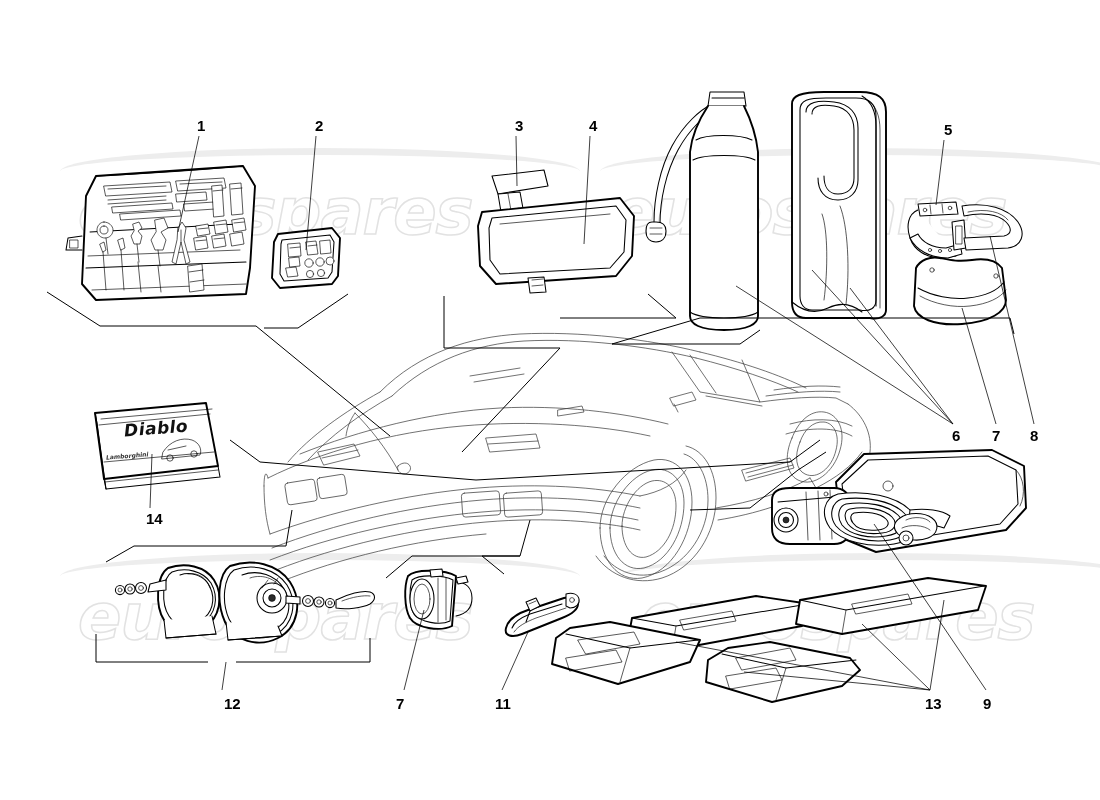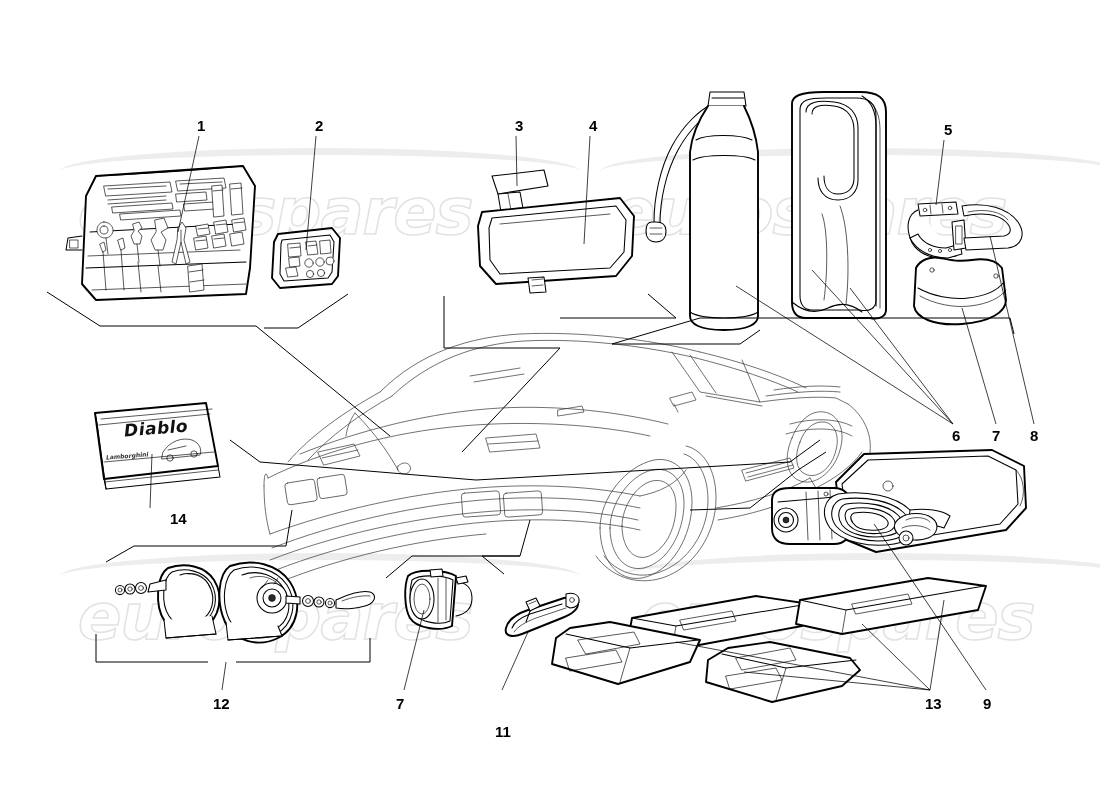--- a/index.html
+++ b/index.html
@@ -565,7 +565,7 @@
   <div class="callout" style="left:495px;  top:696px;margin-top:28px;">11</div>
   <div class="callout" style="left:213px;  top:696px;">12</div>
   <div class="callout" style="left:396px;  top:696px;">7</div>
-  <div class="callout" style="left:146px;  top:511px;margin-left:24px;">14</div>
+  <div class="callout" style="left:146px;  top:511px;">14</div>
 
 </div>
 

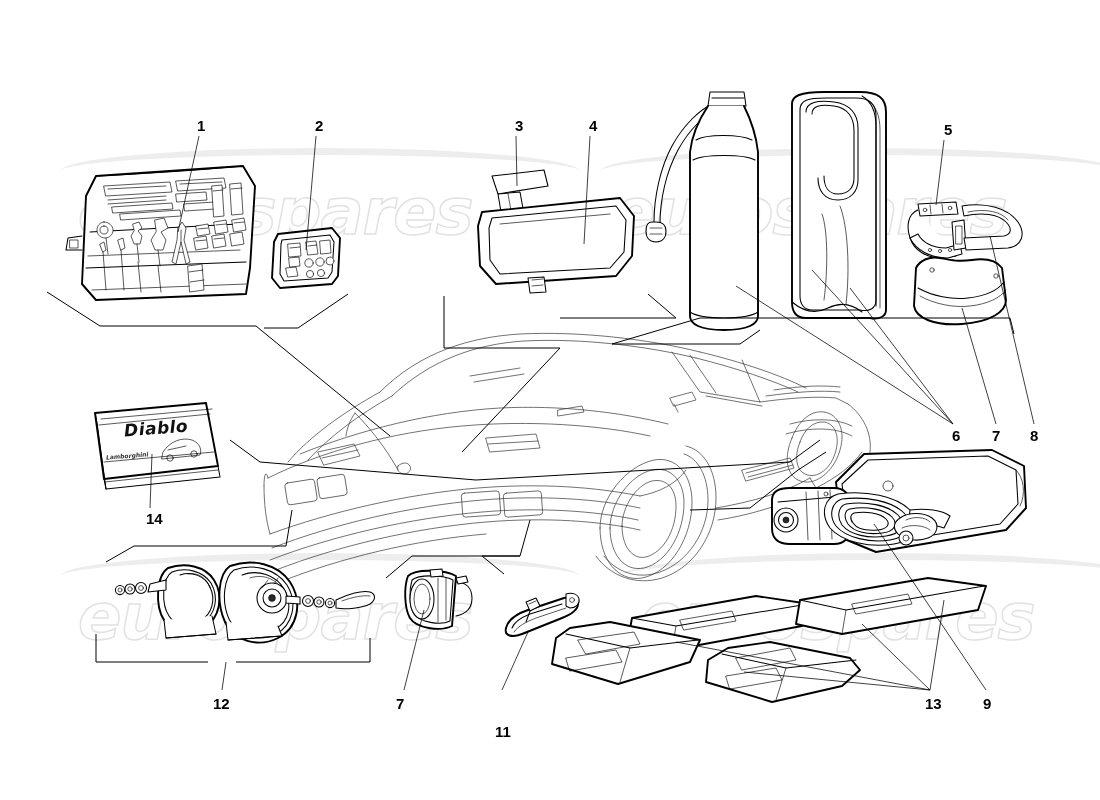--- a/index.html
+++ b/index.html
@@ -563,7 +563,7 @@
   <div class="callout" style="left:983px;  top:696px;">9</div>
   <div class="callout" style="left:925px;  top:696px;">13</div>
   <div class="callout" style="left:495px;  top:696px;margin-top:28px;">11</div>
-  <div class="callout" style="left:213px;  top:696px;">12</div>
+  <div class="callout" style="left:224px;  top:696px;">12</div>
   <div class="callout" style="left:396px;  top:696px;">7</div>
   <div class="callout" style="left:146px;  top:511px;">14</div>
 

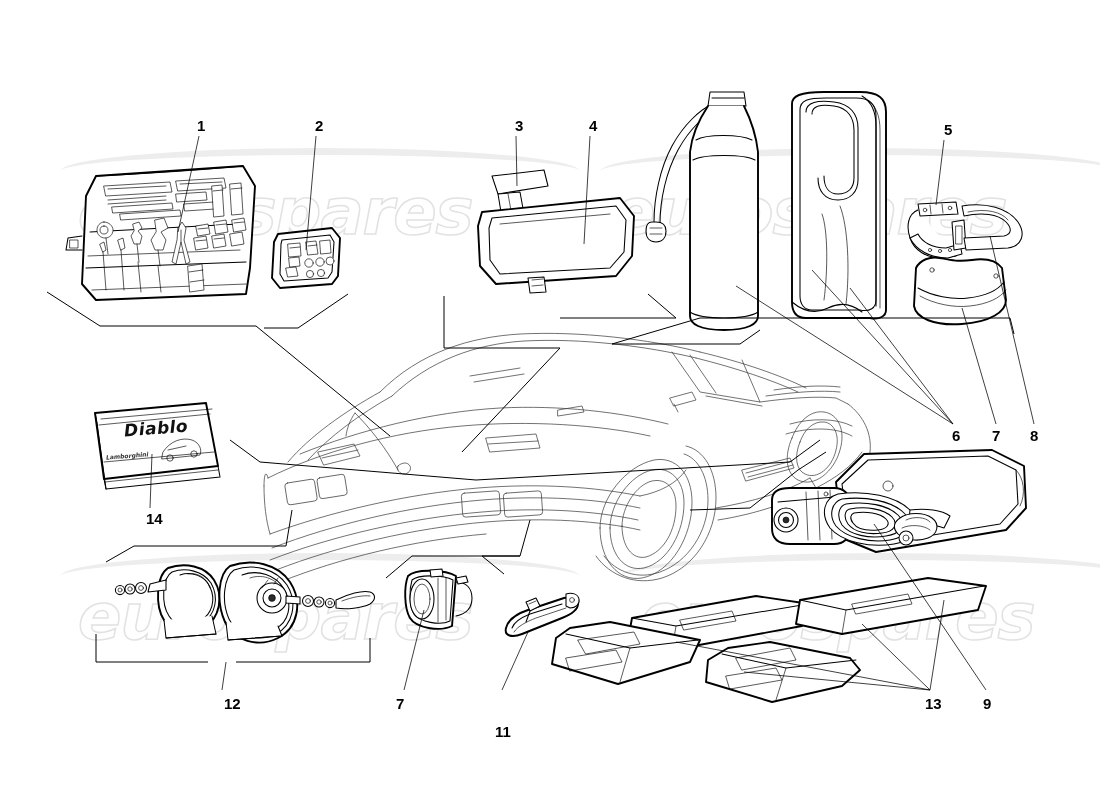--- a/index.html
+++ b/index.html
@@ -562,7 +562,7 @@
   <div class="callout" style="left:1030px; top:428px;">8</div>
   <div class="callout" style="left:983px;  top:696px;">9</div>
   <div class="callout" style="left:925px;  top:696px;">13</div>
-  <div class="callout" style="left:495px;  top:696px;margin-top:28px;">11</div>
+  <div class="callout" style="left:495px;  top:696px;">11</div>
   <div class="callout" style="left:224px;  top:696px;">12</div>
   <div class="callout" style="left:396px;  top:696px;">7</div>
   <div class="callout" style="left:146px;  top:511px;">14</div>

